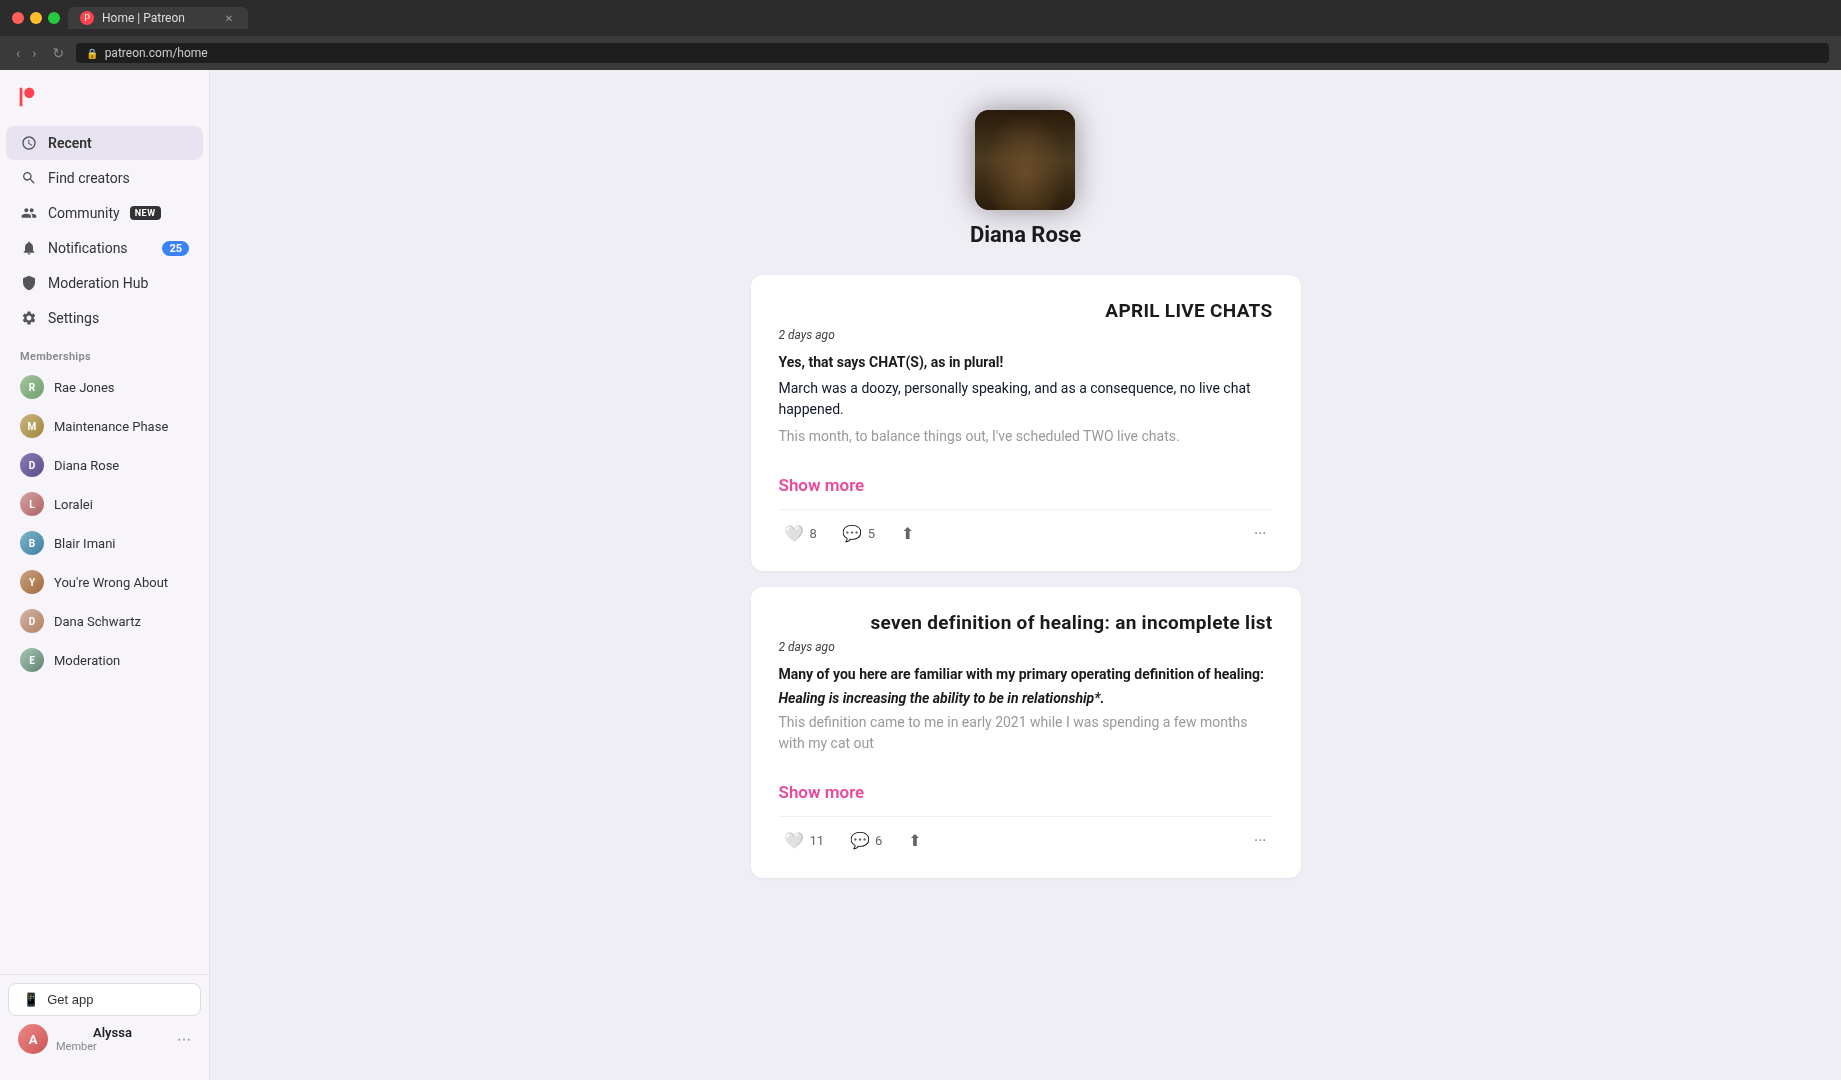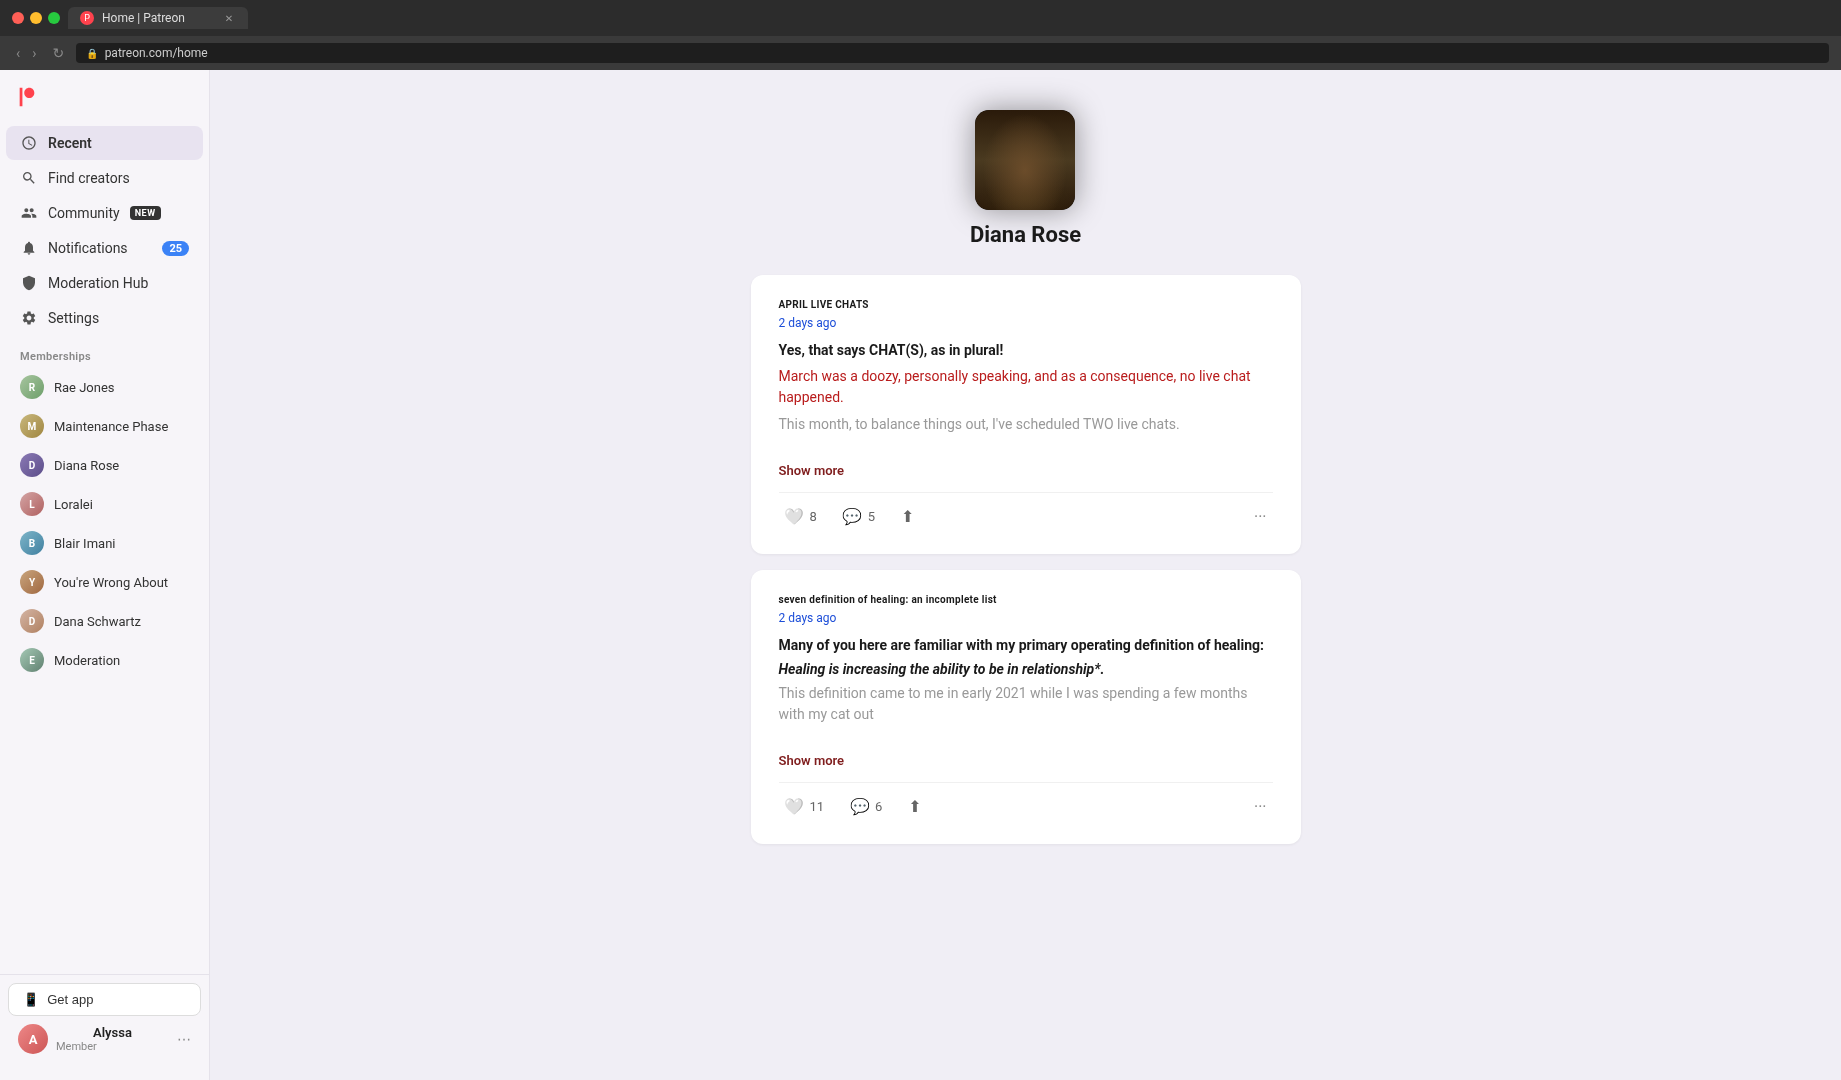--- a/index.html
+++ b/index.html
@@ -288,11 +288,12 @@
       box-shadow: 0 1px 3px rgba(0,0,0,0.06);
     }
     .post-title {
-      font-size: 10px;
+      font-size: 19px;
       font-weight: 700;
       color: #1a1a1a;
       margin-bottom: 6px;
       letter-spacing: 0.3px;
+      text-align: right;
     }
     .post-date {
       font-size: 12px;

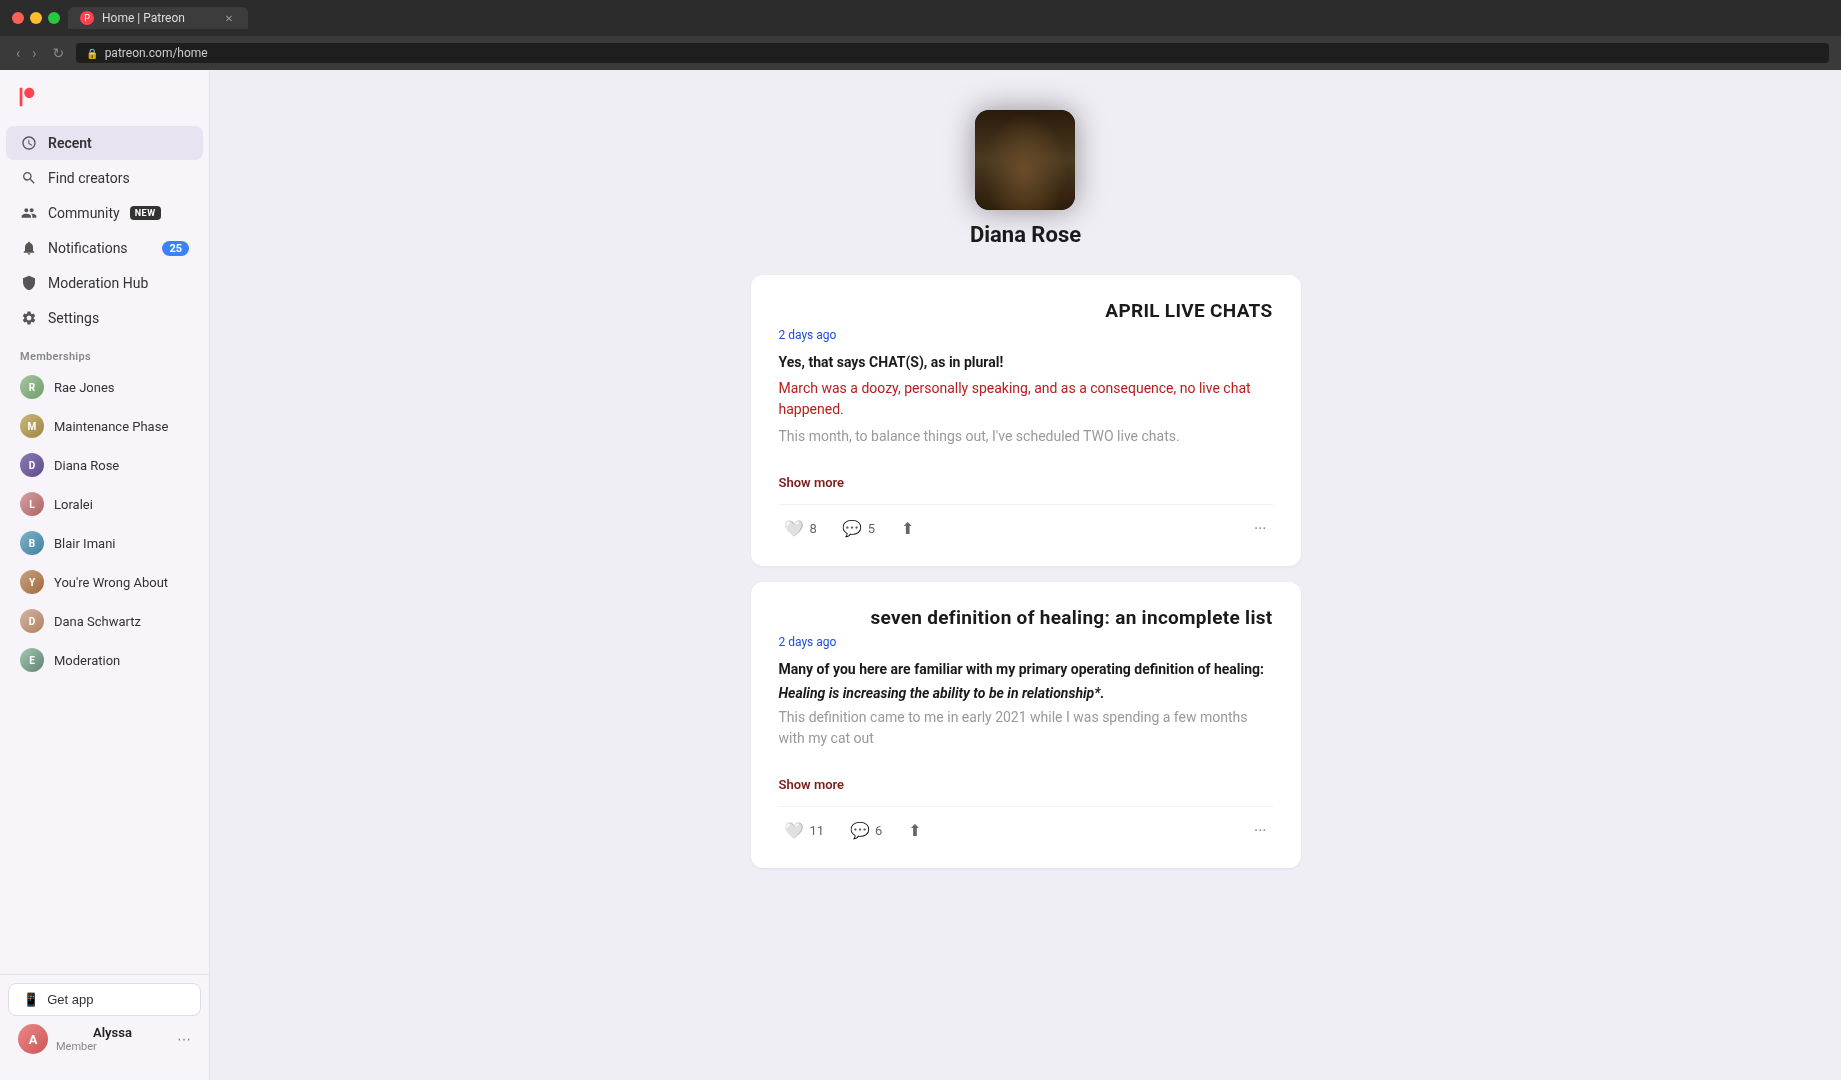--- a/index.html
+++ b/index.html
@@ -297,8 +297,9 @@
     }
     .post-date {
       font-size: 12px;
-      color: #1d4ed8;
+      color: #404040;
       margin-bottom: 12px;
+      font-style: italic;
     }
     .post-body-bold {
       font-size: 14px;

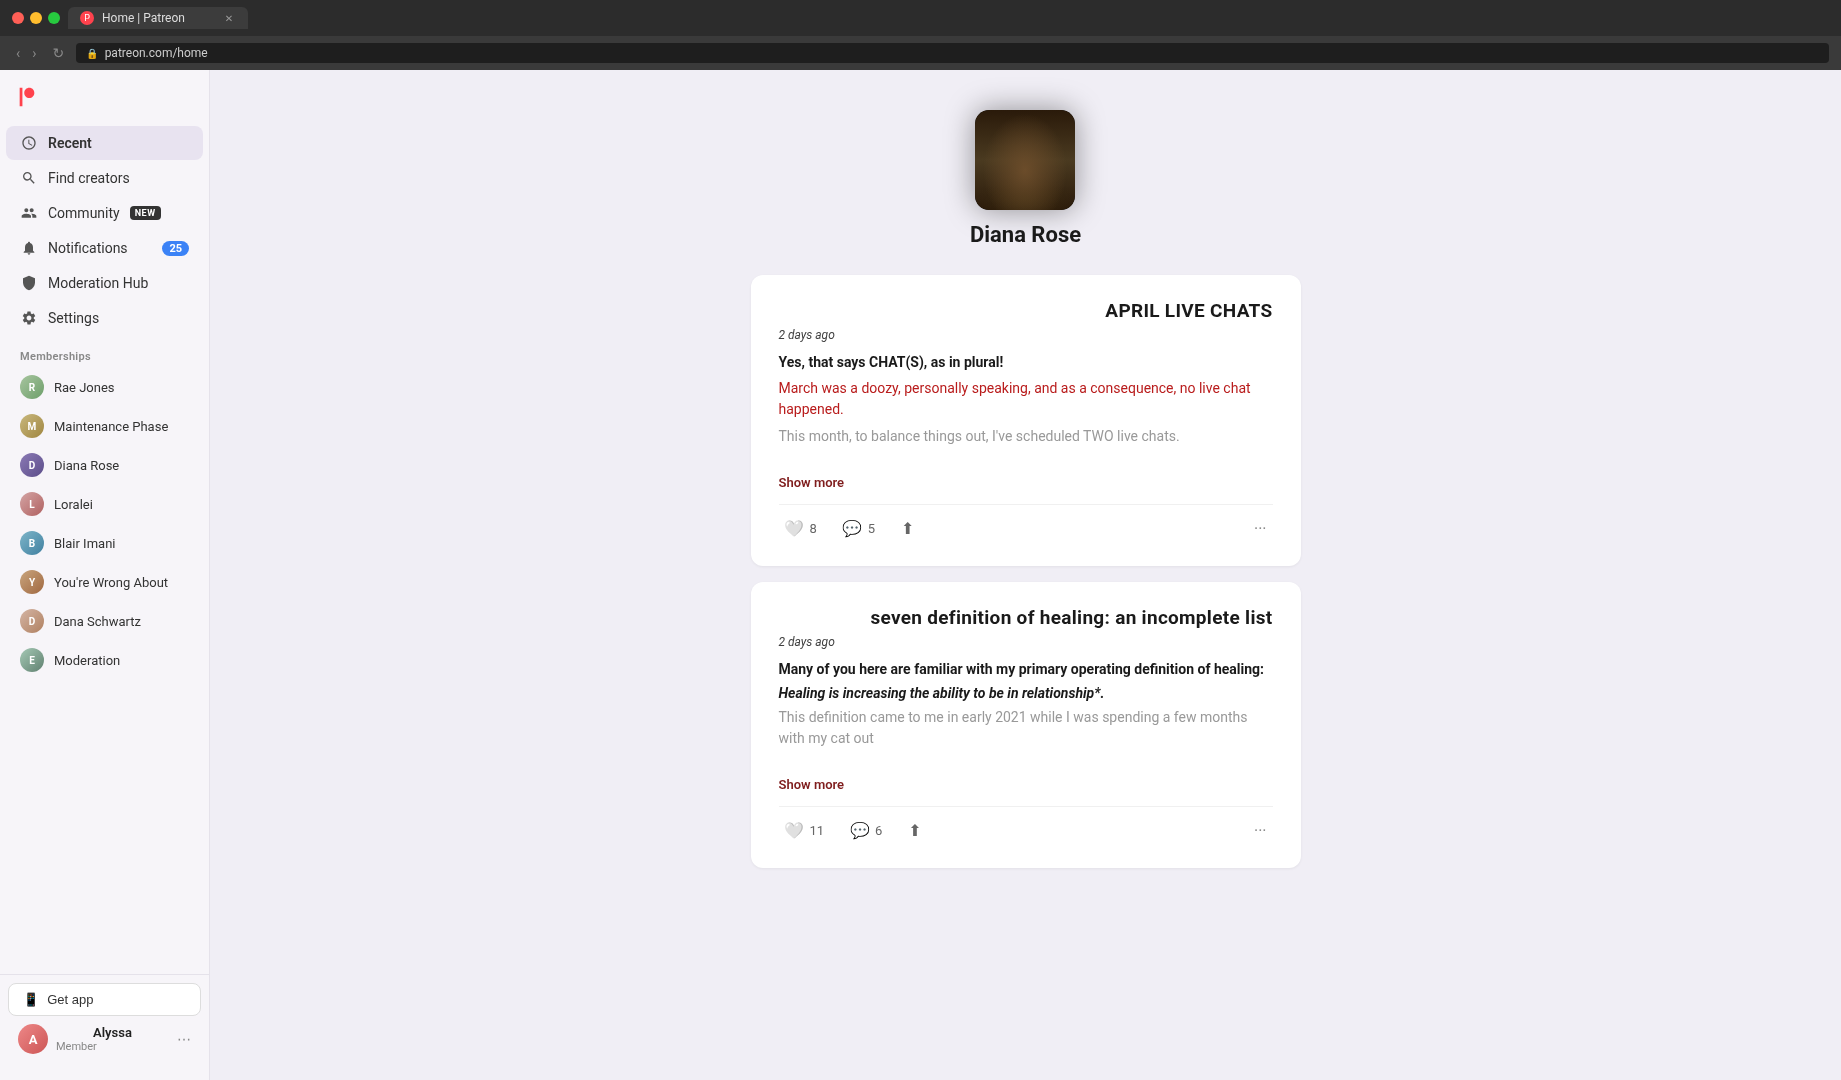--- a/index.html
+++ b/index.html
@@ -309,7 +309,7 @@
     }
     .post-body {
       font-size: 14px;
-      color: #b91c1c;
+      color: #0f172a;
       margin-bottom: 6px;
       line-height: 1.5;
     }

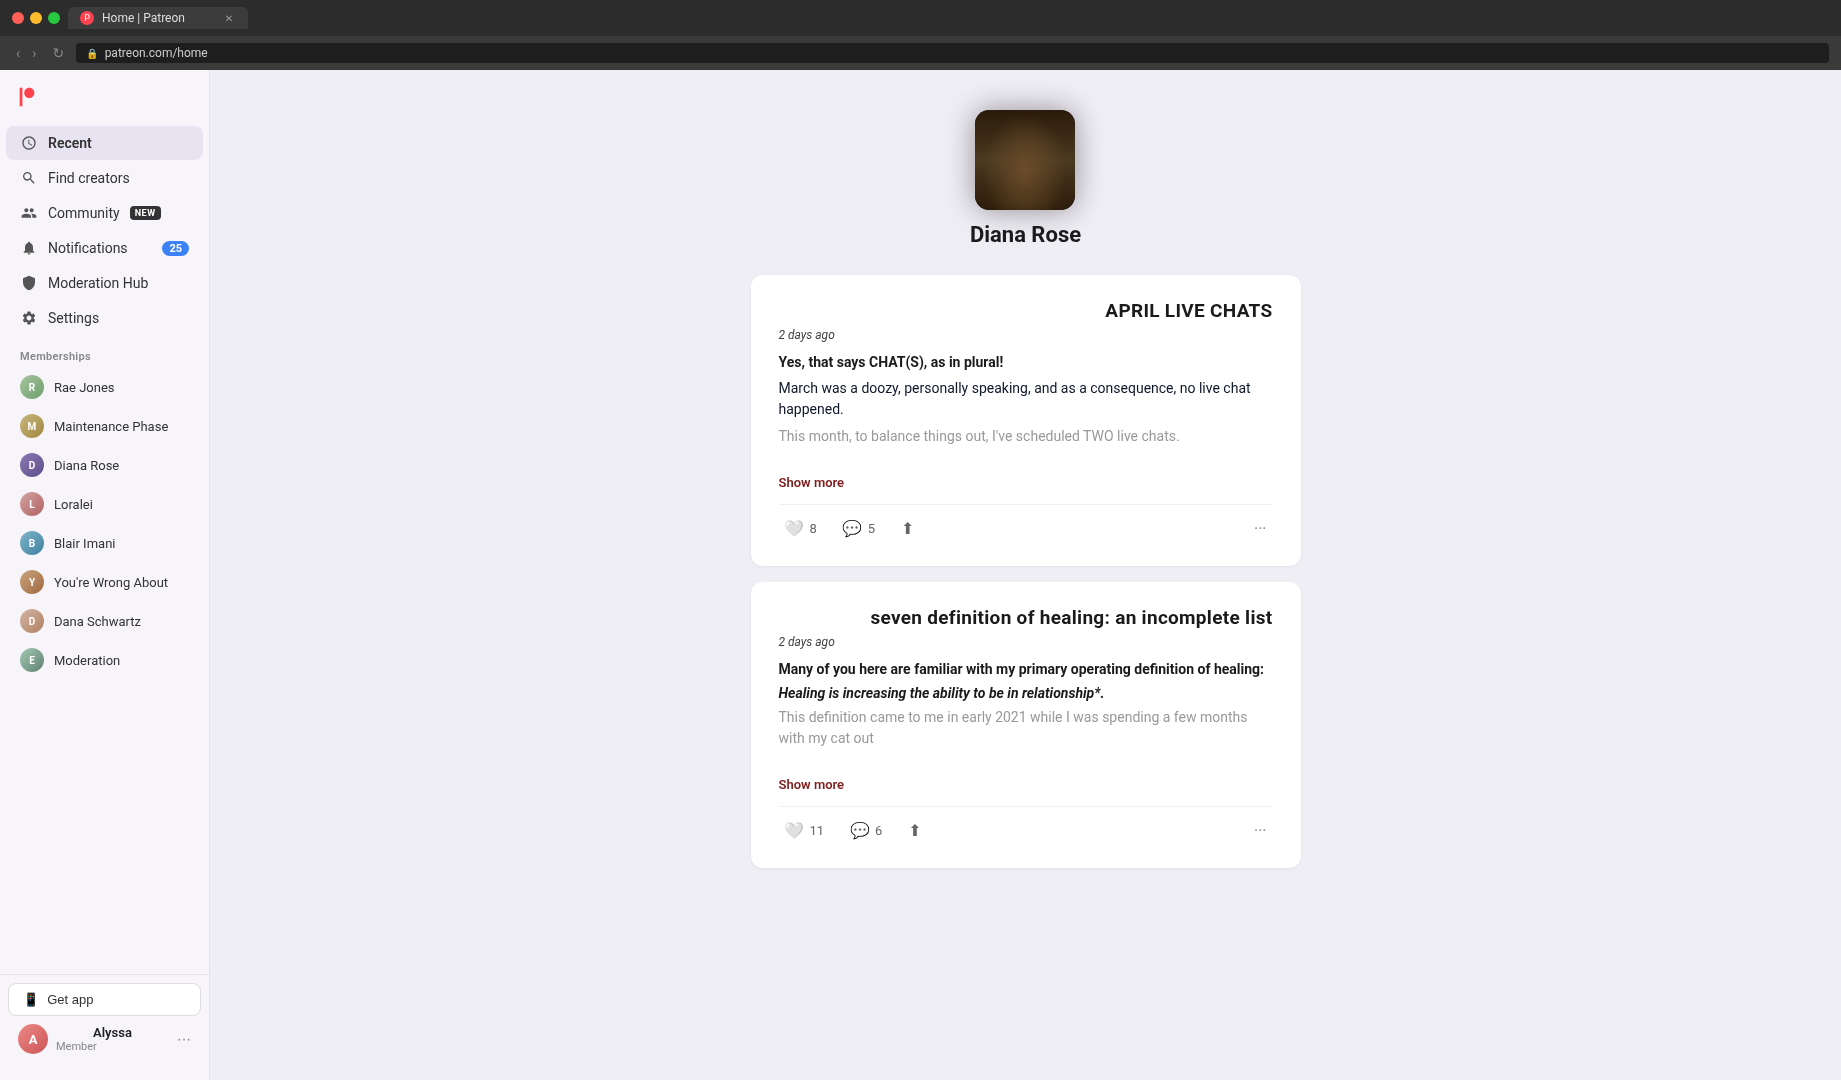--- a/index.html
+++ b/index.html
@@ -327,8 +327,8 @@
       margin-bottom: 6px;
     }
     .show-more {
-      color: #7f1d1d;
-      font-size: 13px;
+      color: #ec4899;
+      font-size: 17px;
       font-weight: 600;
       cursor: pointer;
       margin-bottom: 14px;

